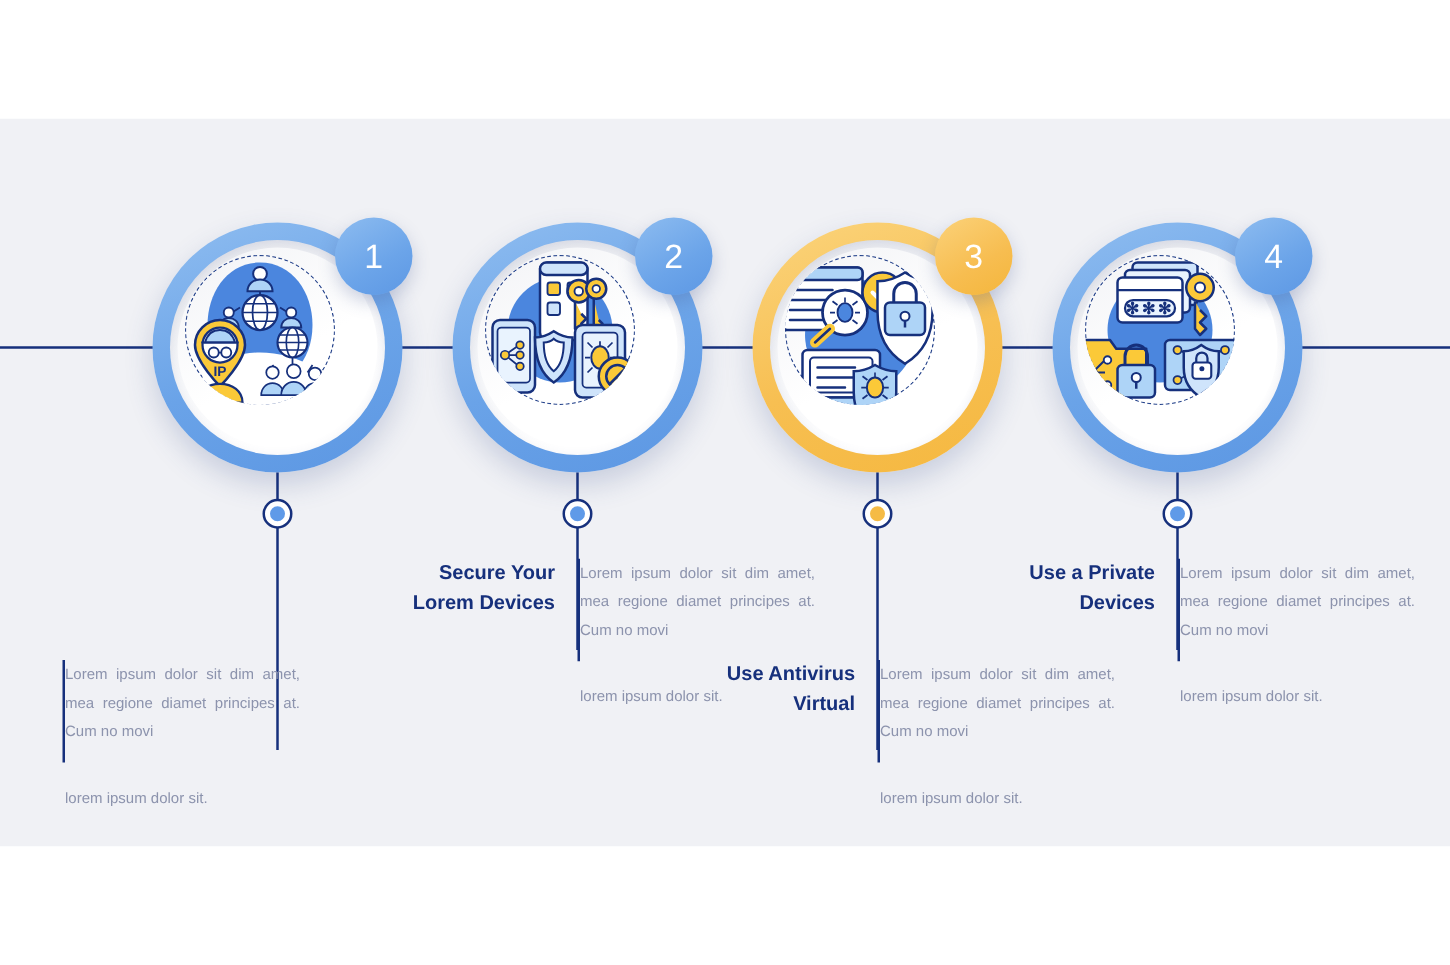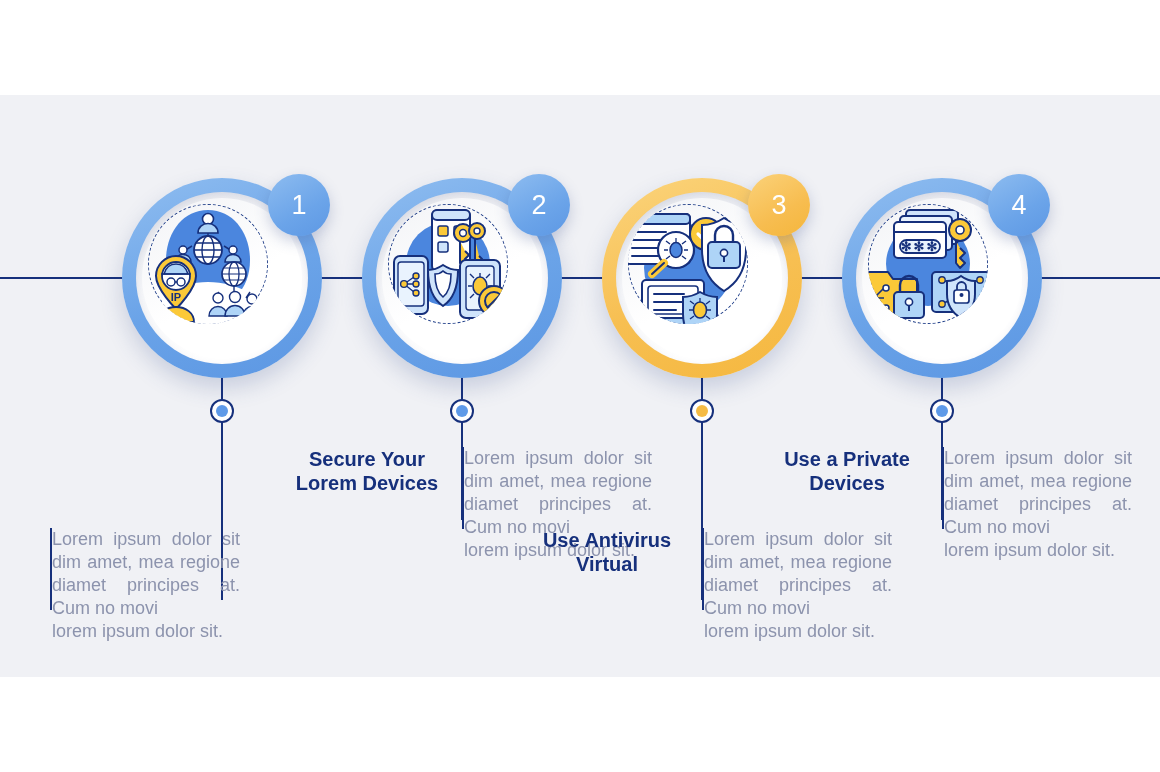--- a/index.html
+++ b/index.html
@@ -81,8 +81,8 @@
   
   .block { position:absolute; display:flex; align-items:flex-start; }
   .btitle {
-    color:#16307c; font-weight:bold; font-size:20px; line-height:24px;
-    text-align:center; width:172px; padding-right:18px;
+    color:#16307c; font-weight:bold; font-size:16px; line-height:24px;
+    text-align:right; width:172px; padding-right:18px;
   }
   .bdiv { width:2px; background:#16307c; align-self:stretch; }
   .bbody {

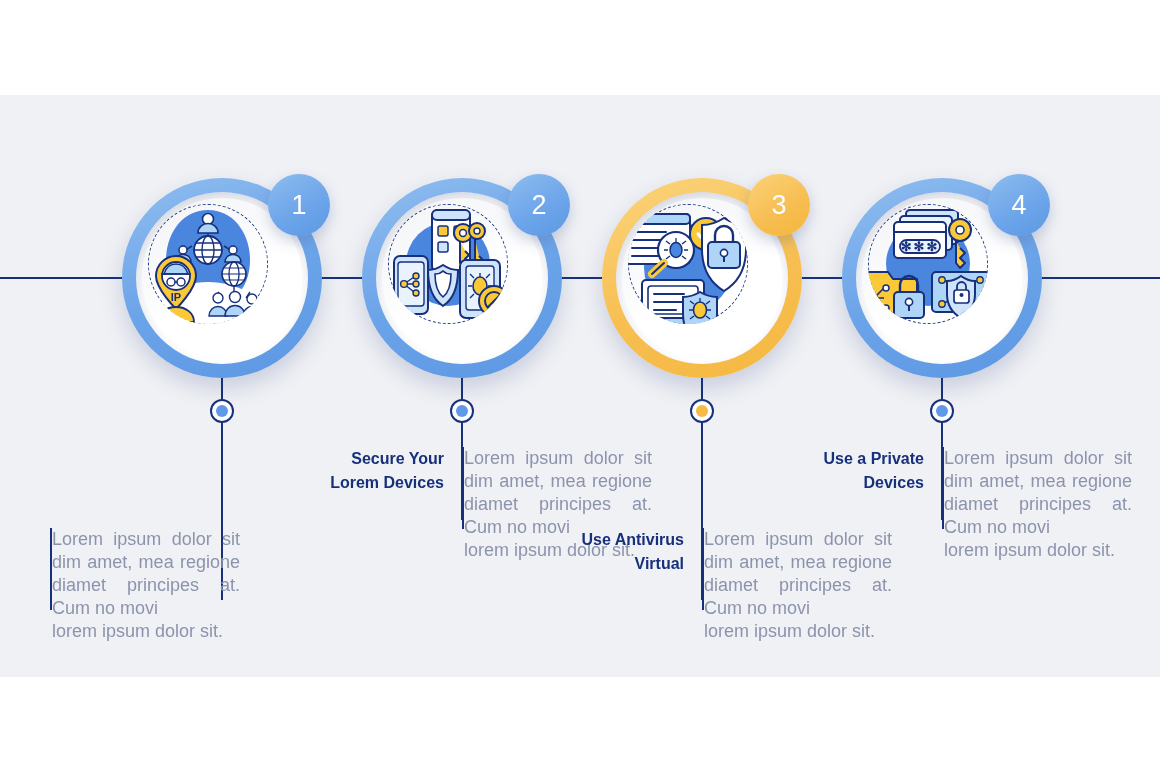--- a/index.html
+++ b/index.html
@@ -86,7 +86,7 @@
   }
   .bdiv { width:2px; background:#16307c; align-self:stretch; }
   .bbody {
-    color:#8c93ad; font-size:18px; line-height:23px; width:188px;
+    color:#8c93ad; font-size:12px; line-height:23px; width:188px;
     text-align:justify;
   }
   .bbody .lastline { display:block; text-align:justify; }

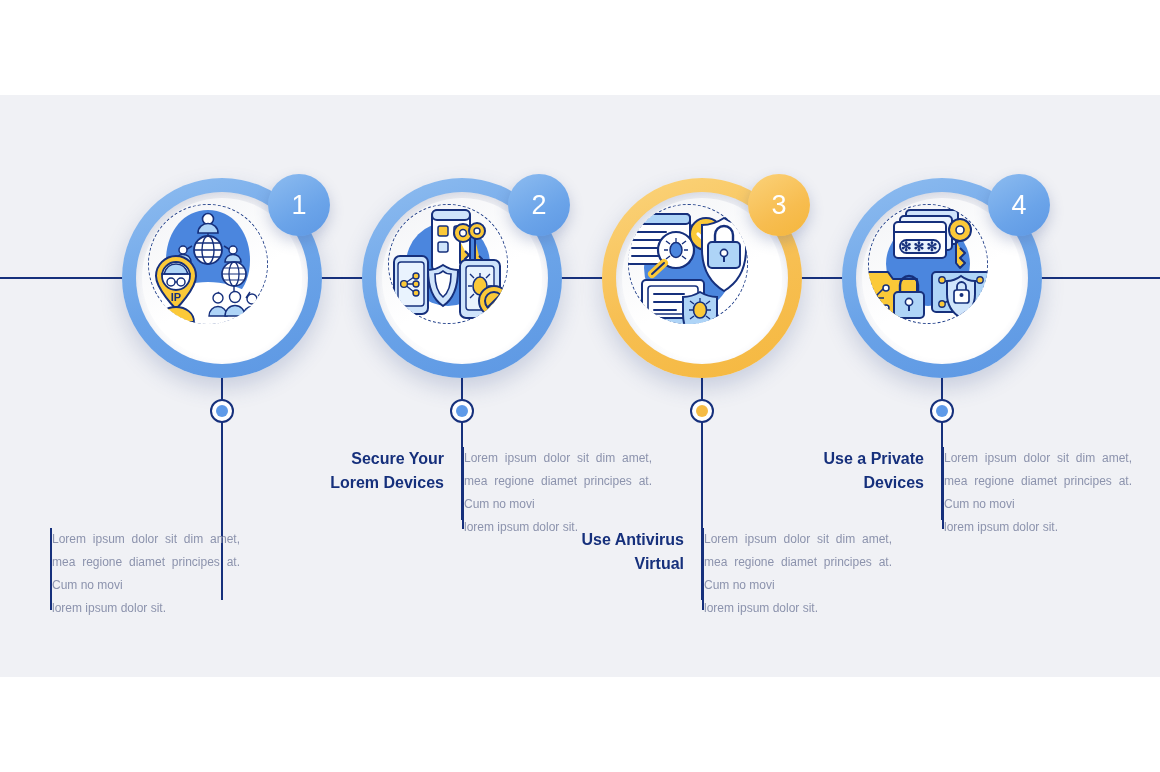--- a/index.html
+++ b/index.html
@@ -89,7 +89,7 @@
     color:#8c93ad; font-size:12px; line-height:23px; width:188px;
     text-align:justify;
   }
-  .bbody .lastline { display:block; text-align:justify; }
+  .bbody .lastline { display:block; text-align:justify;margin-top:30px; }
 </style>
 </head>
 <body>

